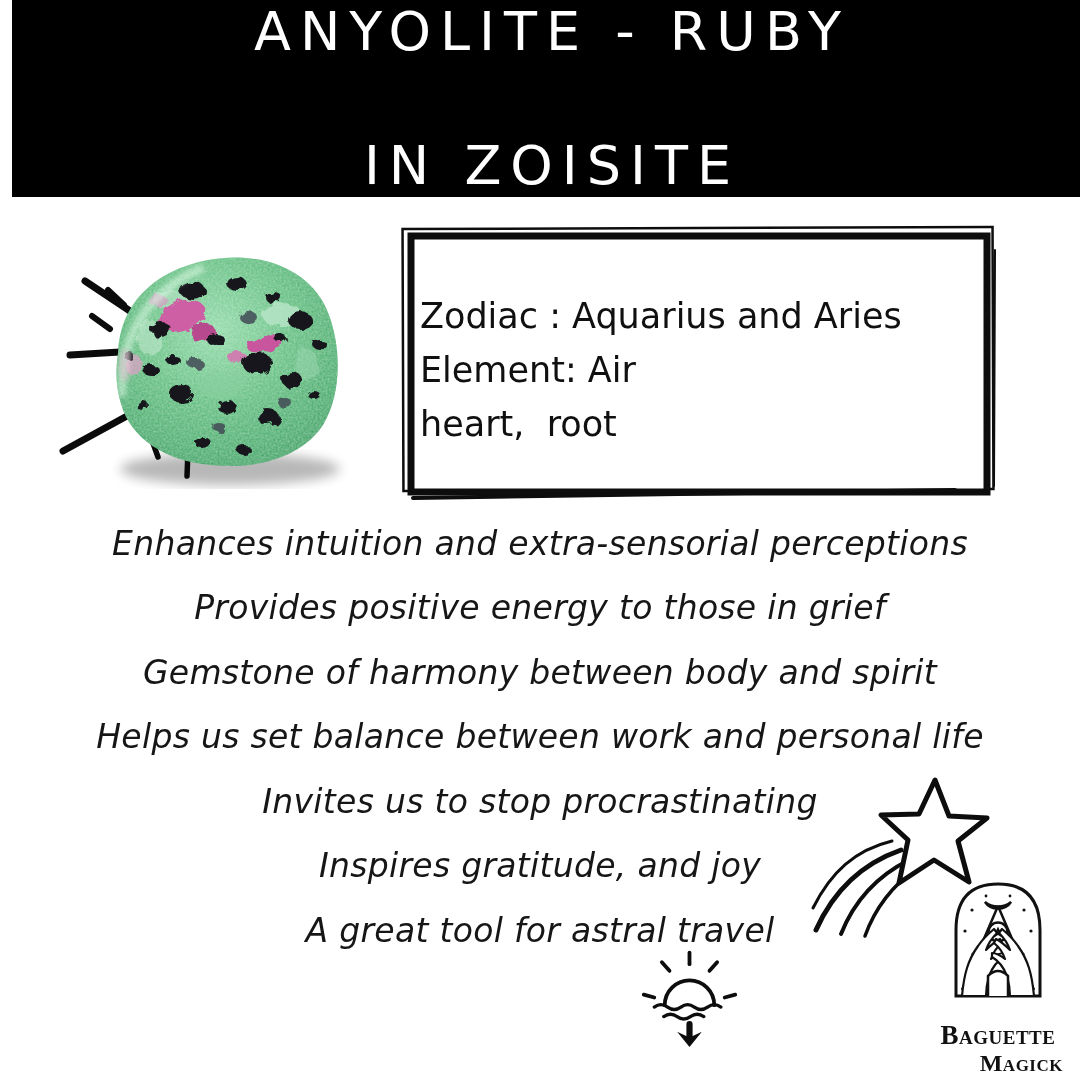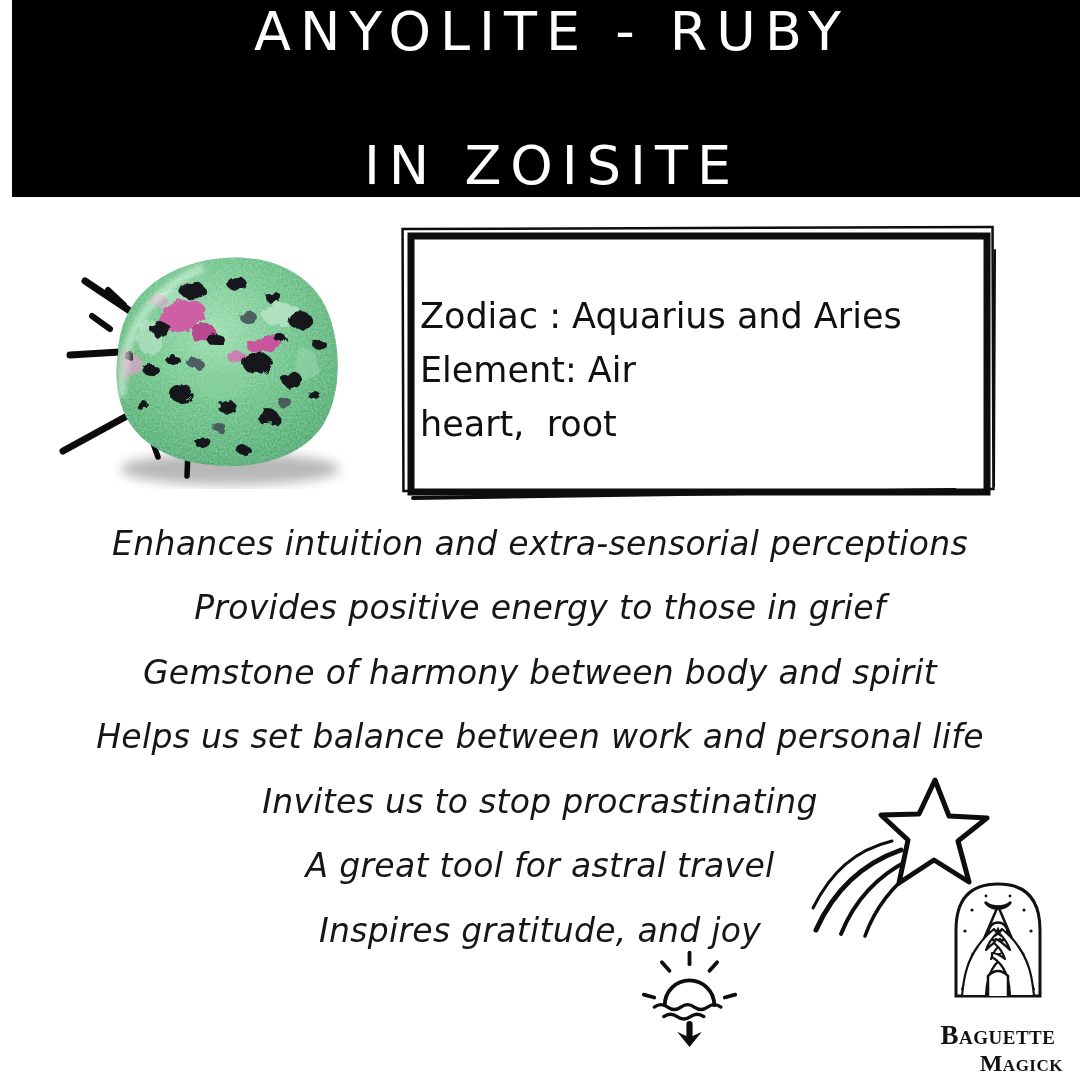--- a/index.html
+++ b/index.html
@@ -255,8 +255,8 @@
     <div class="prop">Gemstone of harmony between body and spirit</div>
     <div class="prop">Helps us set balance between work and personal life</div>
     <div class="prop">Invites us to stop procrastinating</div>
+    <div class="prop">Inspires gratitude, and joy</div>
     <div class="prop">A great tool for astral travel</div>
-    <div class="prop">Inspires gratitude, and joy</div>
   </div>
 
   <svg class="sunset-wrap" viewBox="0 0 100 105" xmlns="http://www.w3.org/2000/svg">

